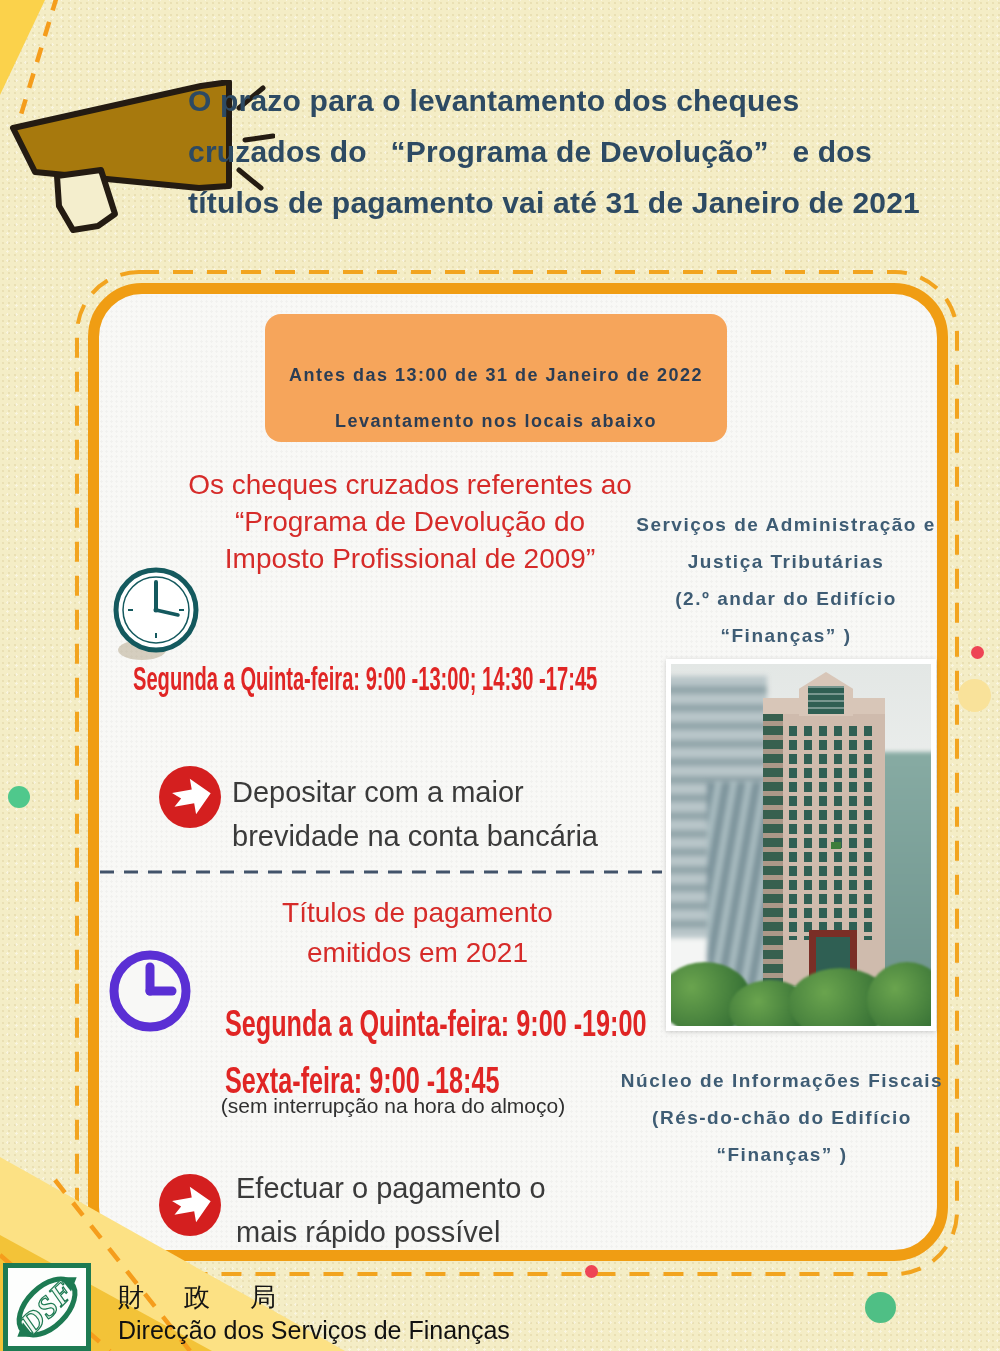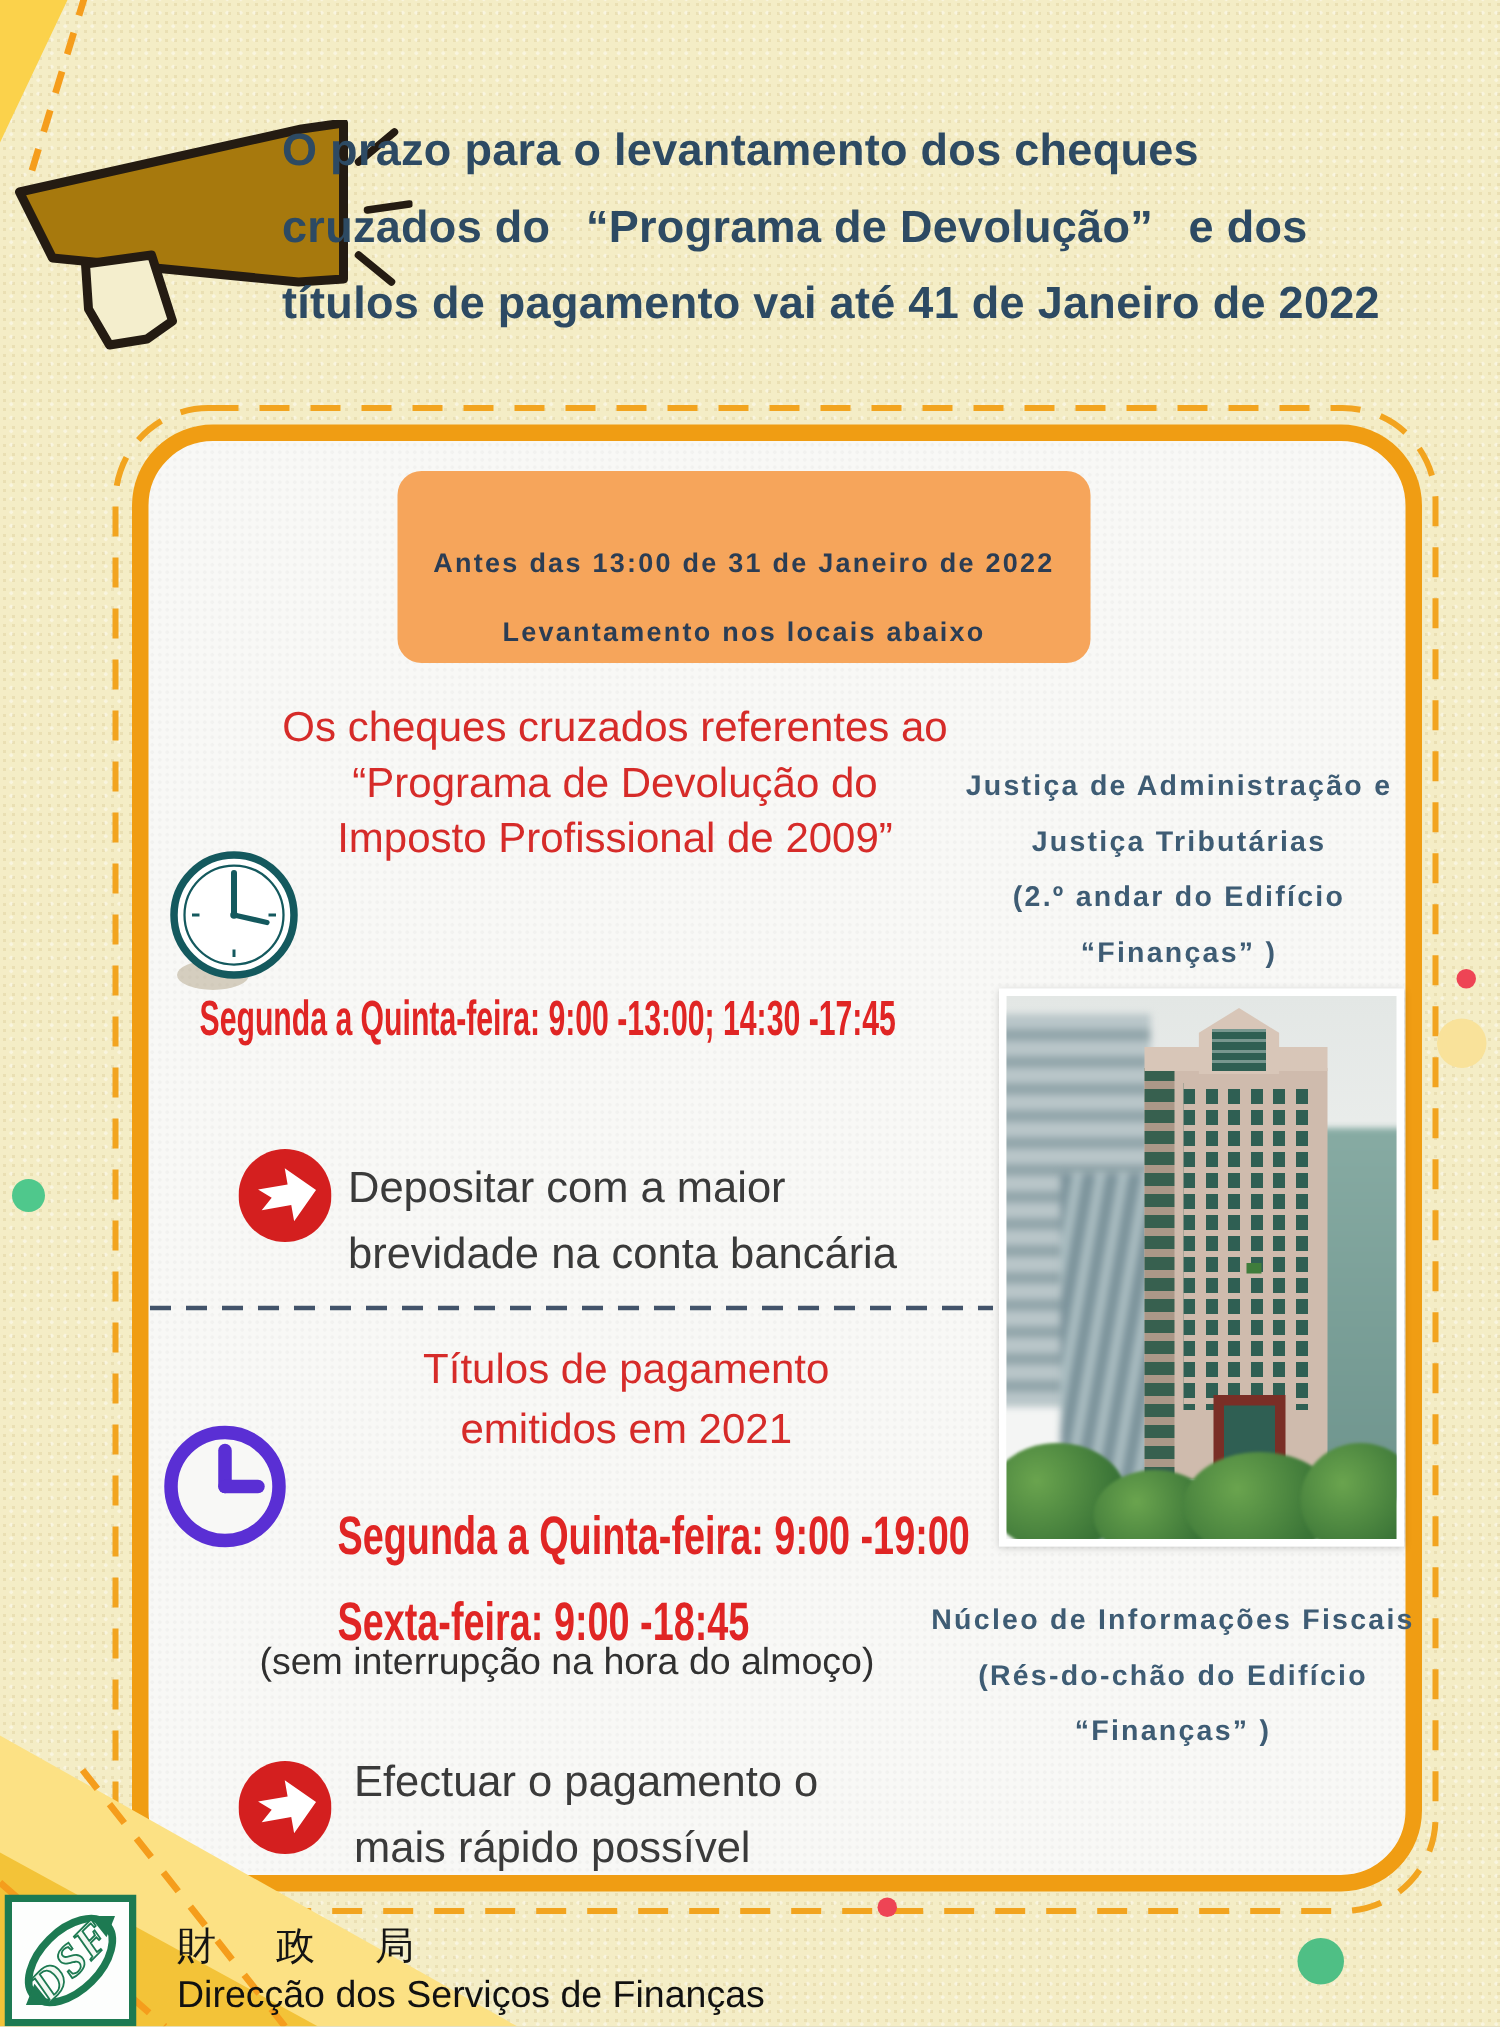--- a/index.html
+++ b/index.html
@@ -96,7 +96,7 @@
   <div class="abs headline">
     <div>O prazo para o levantamento dos cheques</div>
     <div>cruzados do  “Programa de Devolução”  e dos</div>
-    <div>títulos de pagamento vai até 41 de Janeiro de 2022</div>
+    <div>títulos de pagamento vai até 31 de Janeiro de 2021</div>
   </div>
 
   <svg class="abs" style="left:74px;top:269px" width="886" height="1008">

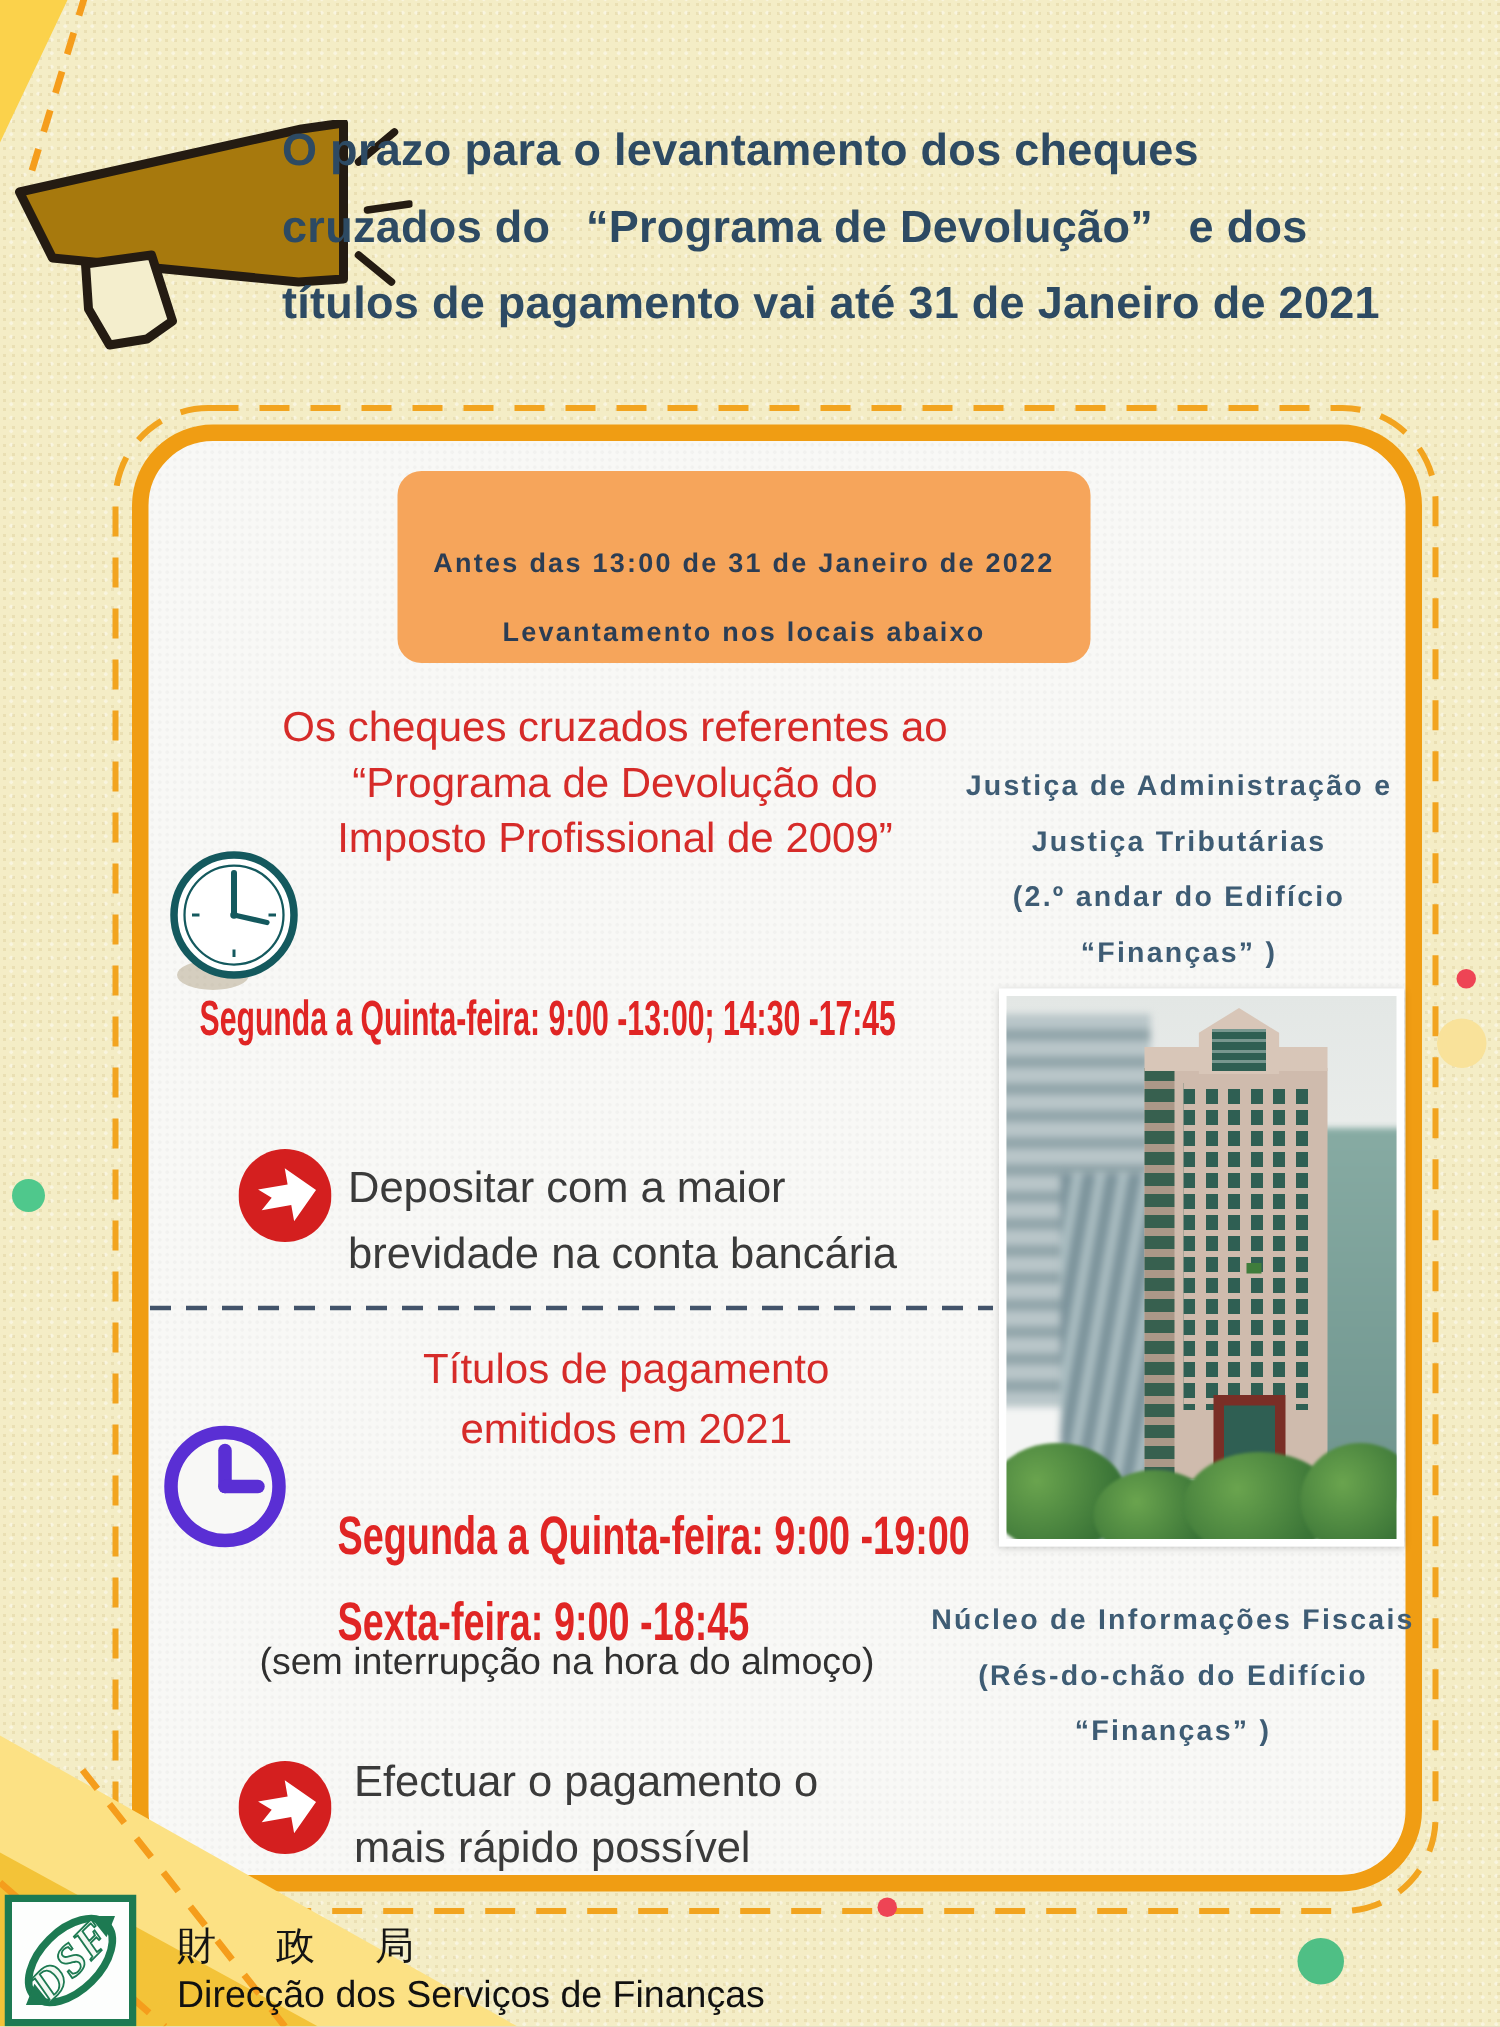--- a/index.html
+++ b/index.html
@@ -117,7 +117,7 @@
   </div>
 
   <div class="abs loc loc1">
-    <div>Justiça de Administração e</div>
+    <div>Serviços de Administração e</div>
     <div>Justiça Tributárias</div>
     <div>(2.º andar do Edifício</div>
     <div>“Finanças” )</div>

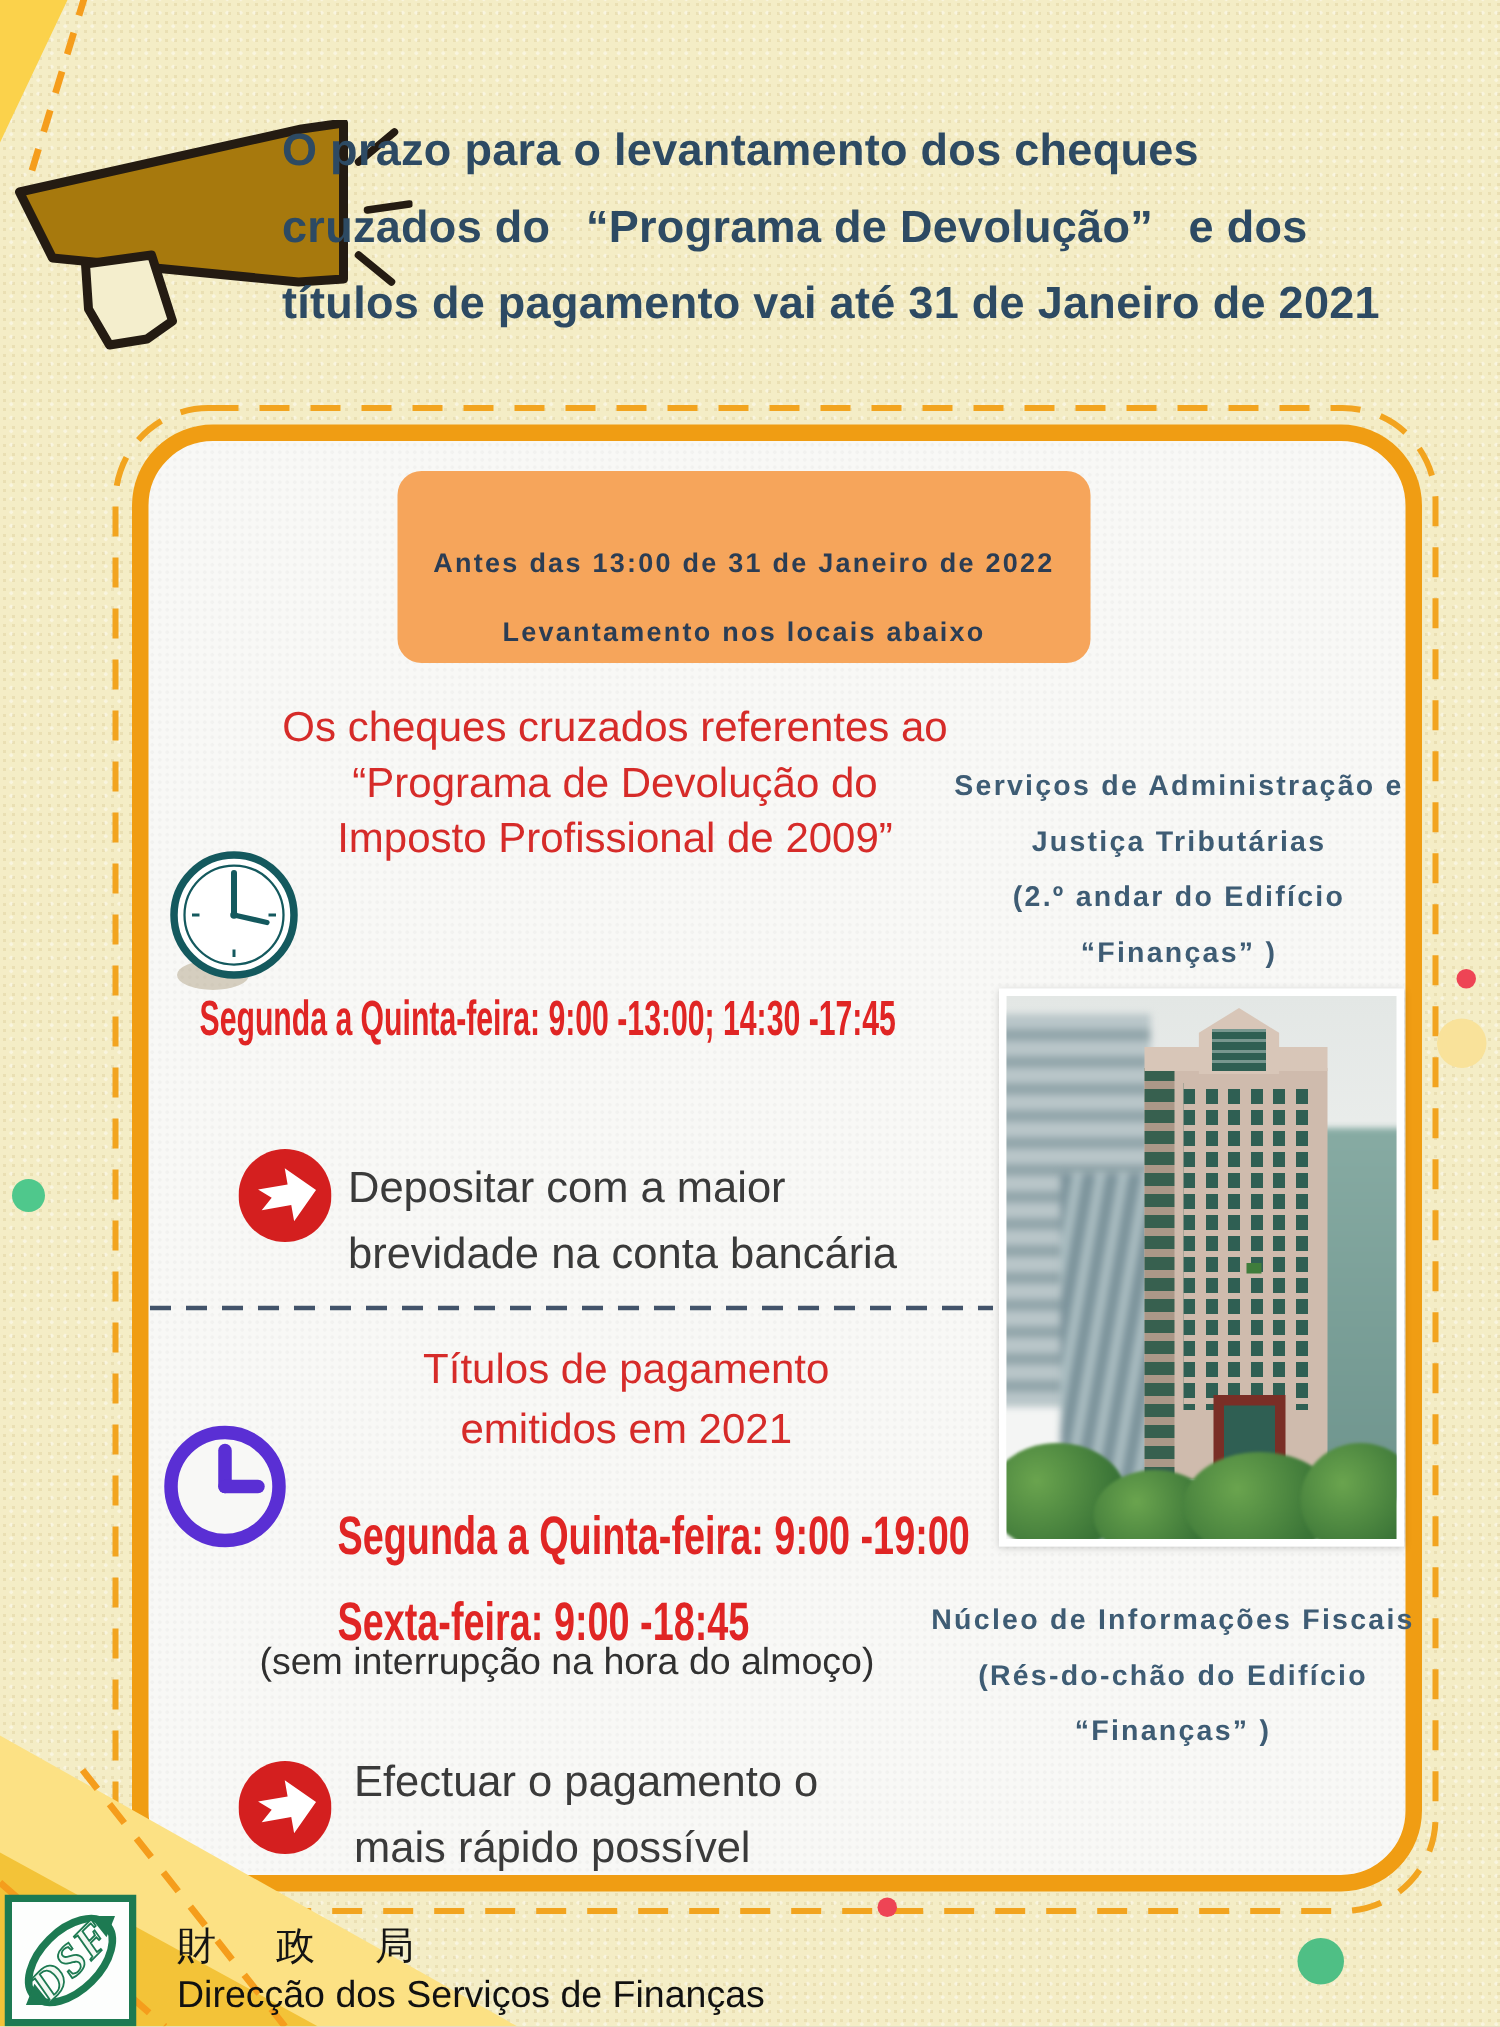--- a/index.html
+++ b/index.html
@@ -40,7 +40,7 @@
   .note{color:#3a3a3a;font-size:29px;line-height:44px;}
   .note1{left:232px;top:770px;width:395px;}
   .note2{left:236px;top:1166px;width:380px;}
-  .lunch{left:173px;top:1094px;width:440px;color:#303030;font-size:25px;white-space:nowrap;}
+  .lunch{left:173px;top:1094px;width:440px;color:#303030;font-size:21px;text-align:center;white-space:nowrap;}
   
   .photo{left:666px;top:659px;width:270px;height:372px;box-sizing:border-box;
     border:5px solid #fff;background:#eef0ee;box-shadow:0 1px 5px rgba(0,0,0,.18);}

